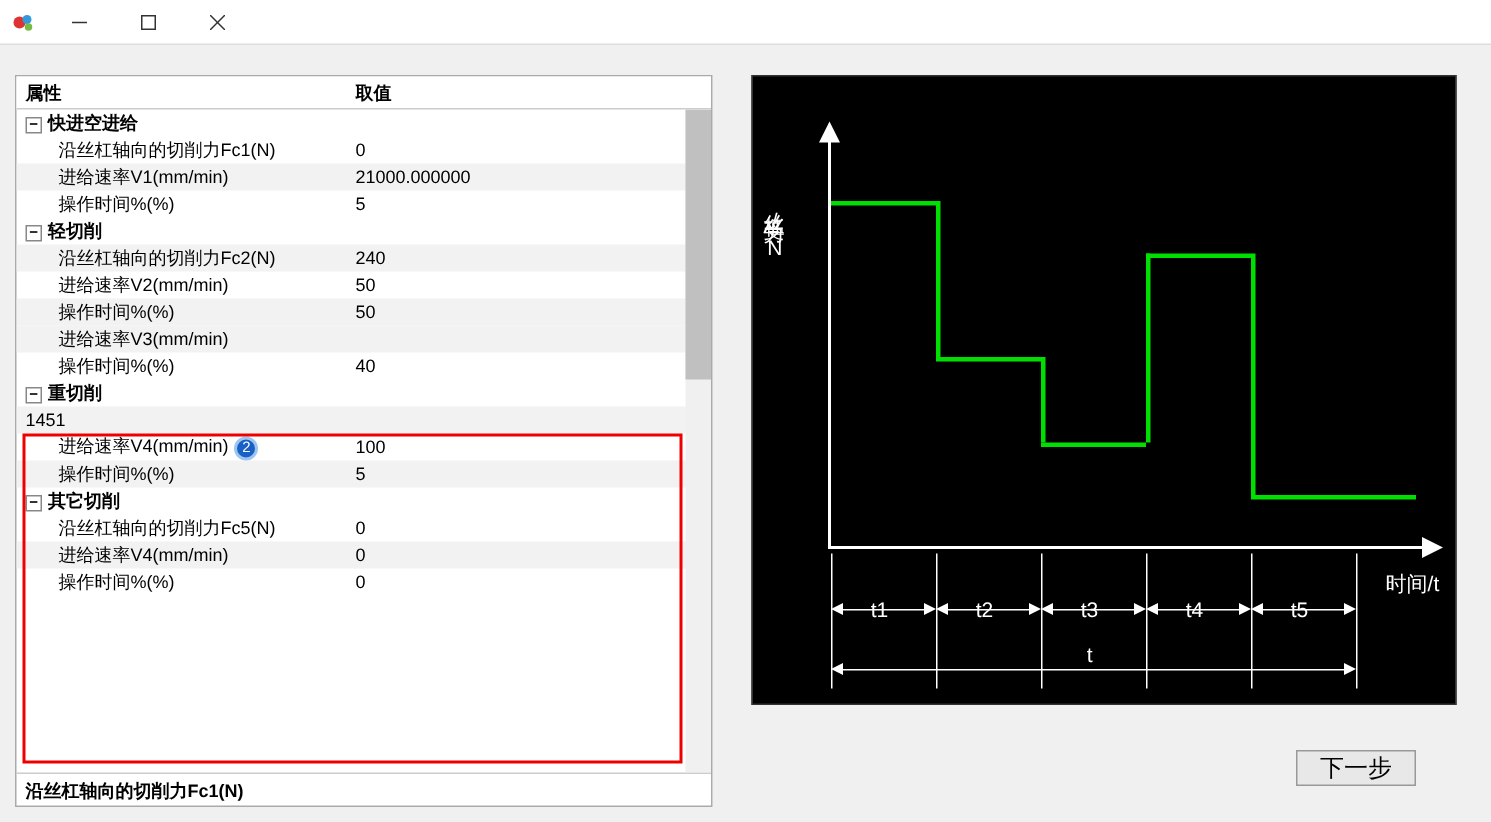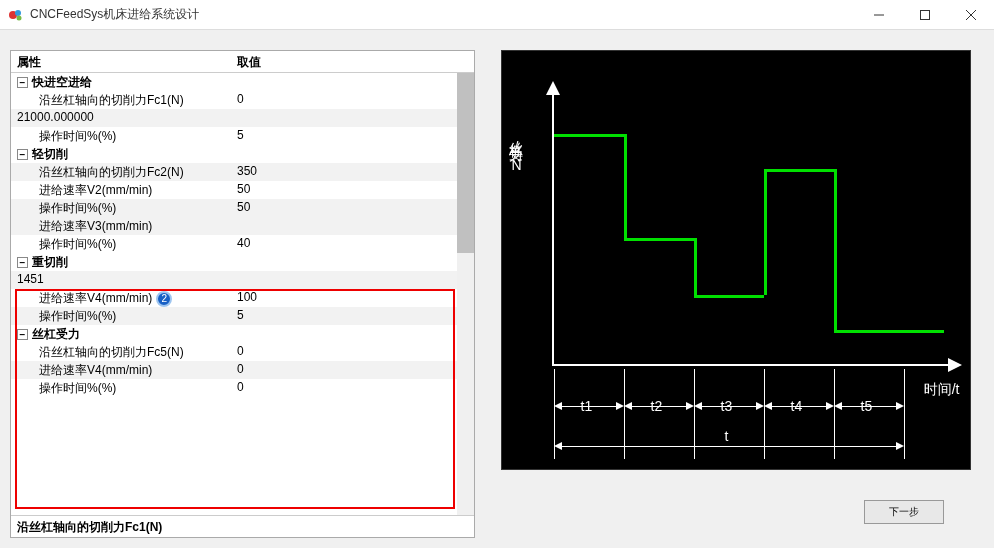--- a/index.html
+++ b/index.html
@@ -58,7 +58,6 @@
         <circle cx="11" cy="11" r="2.5" fill="#7b4"></circle>
       </svg>
   </span>
-  <span class="titlebar-title">CNCFeedSys机床进给系统设计</span>
   <div class="win-btns">
     <div class="win-btn">
       <svg width="10" height="10">

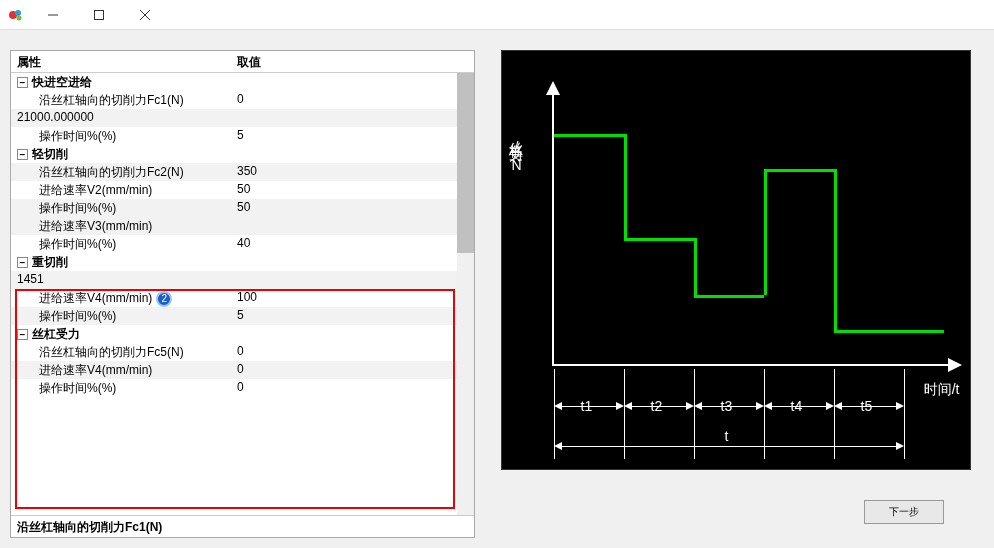--- a/index.html
+++ b/index.html
@@ -15,7 +15,7 @@
 .grid-header .col-label { width: 220px; padding: 3px 6px; }
 .grid-header .col-value { flex: 1; padding: 3px 6px; }
 .grid-body { flex: 1; overflow-y: auto; position: relative; }
-.grid-row { display: flex; height: 18px; }
+.grid-row { display: flex; height: 18px; align-items: center; }
 .grid-row.alt { background: #f2f2f2; }
 .row-label { width: 220px; padding: 1px 6px 1px 28px; white-space: nowrap; overflow: hidden; }
 .row-value { flex: 1; padding: 1px 6px; }

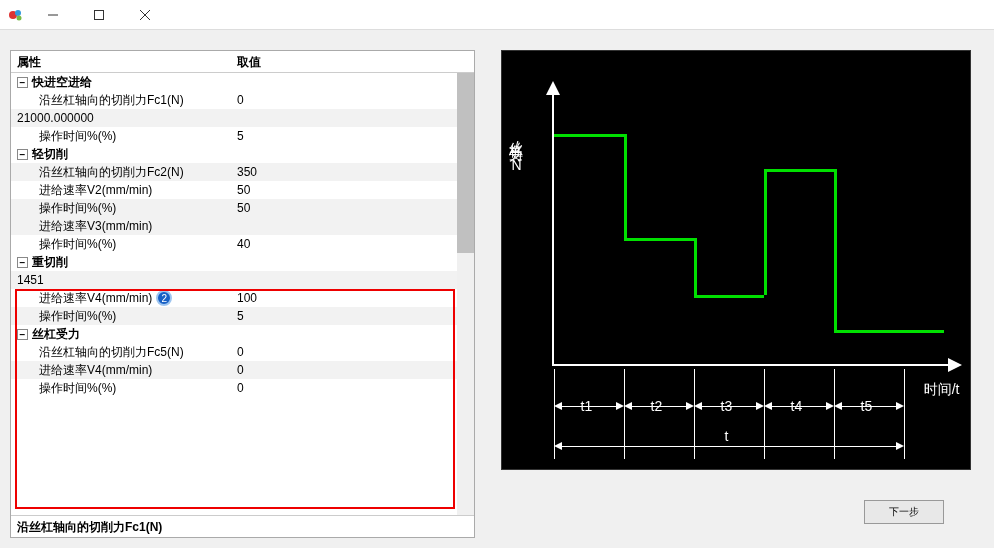--- a/index.html
+++ b/index.html
@@ -97,6 +97,7 @@
           <div class="row-value">0</div>
         </div>
         <div class="grid-row alt">
+          <div class="row-label">进给速率V1(mm/min)</div>
           <div class="row-value">21000.000000</div>
         </div>
         <div class="grid-row">

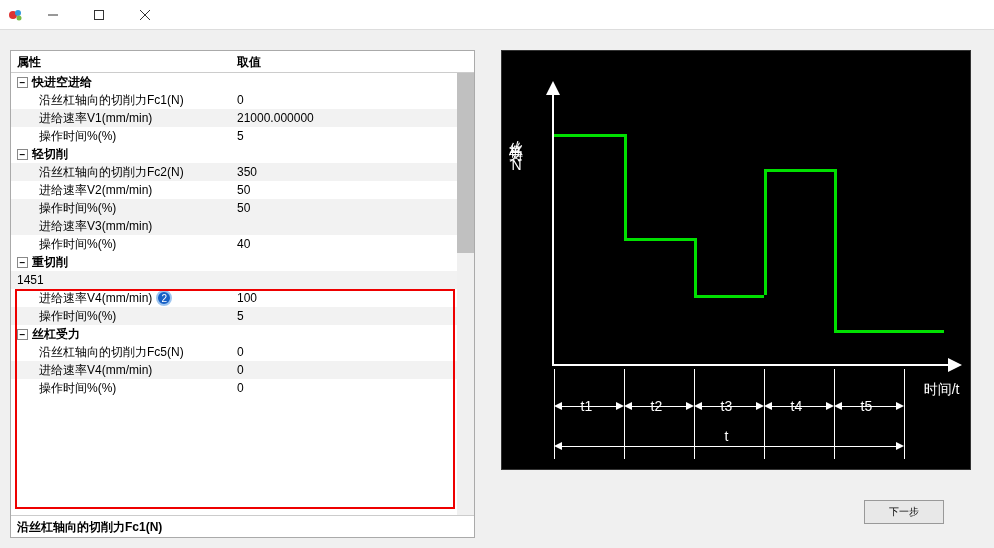--- a/index.html
+++ b/index.html
@@ -110,7 +110,7 @@
         </div>
         <div class="grid-row alt">
           <div class="row-label">沿丝杠轴向的切削力Fc2(N)</div>
-          <div class="row-value">350</div>
+          <div class="row-value">240</div>
         </div>
         <div class="grid-row">
           <div class="row-label">进给速率V2(mm/min)</div>

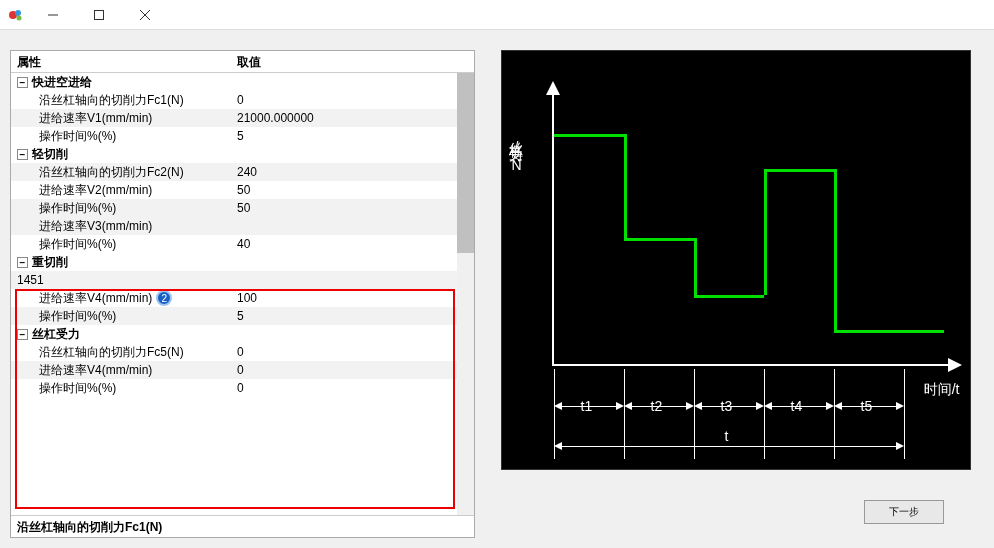--- a/index.html
+++ b/index.html
@@ -143,7 +143,7 @@
           <div class="row-value">5</div>
         </div>
         <div class="grid-row group-row">
-          <div class="row-label"><span class="toggle">−</span><span>丝杠受力</span></div>
+          <div class="row-label"><span class="toggle">−</span><span>其它切削</span></div>
           <div class="row-value"></div>
         </div>
         <div class="grid-row">

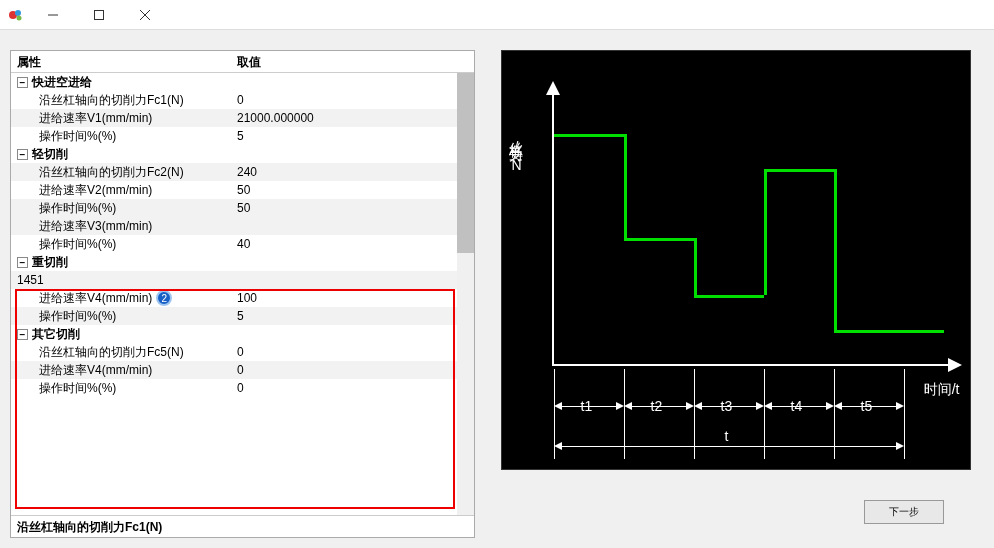--- a/index.html
+++ b/index.html
@@ -43,7 +43,7 @@
 .dim-arrow-r { border-left: 8px solid #fff; }
 .dim-arrow-l { border-right: 8px solid #fff; }
 .btn-row { margin-top: 30px; width: 100%; display: flex; justify-content: flex-end; padding-right: 40px; }
-.next-btn { width: 80px; height: 24px; background: #e8e8e8; border: 1px solid #999; cursor: pointer; font-size: 10px; }
+.next-btn { width: 80px; height: 24px; background: #e8e8e8; border: 1px solid #999; cursor: pointer; font-size: 16px; }
 .scrollbar-track { position: absolute; right: 0; top: 0; width: 17px; height: 100%; background: #f0f0f0; }
 .scrollbar-thumb { position: absolute; right: 0; top: 0; width: 17px; height: 180px; background: #c0c0c0; }
 </style>

